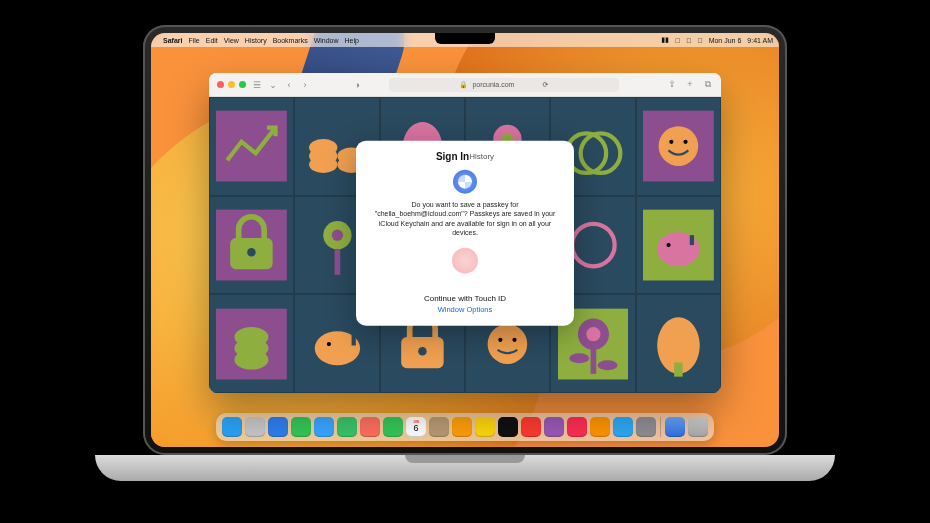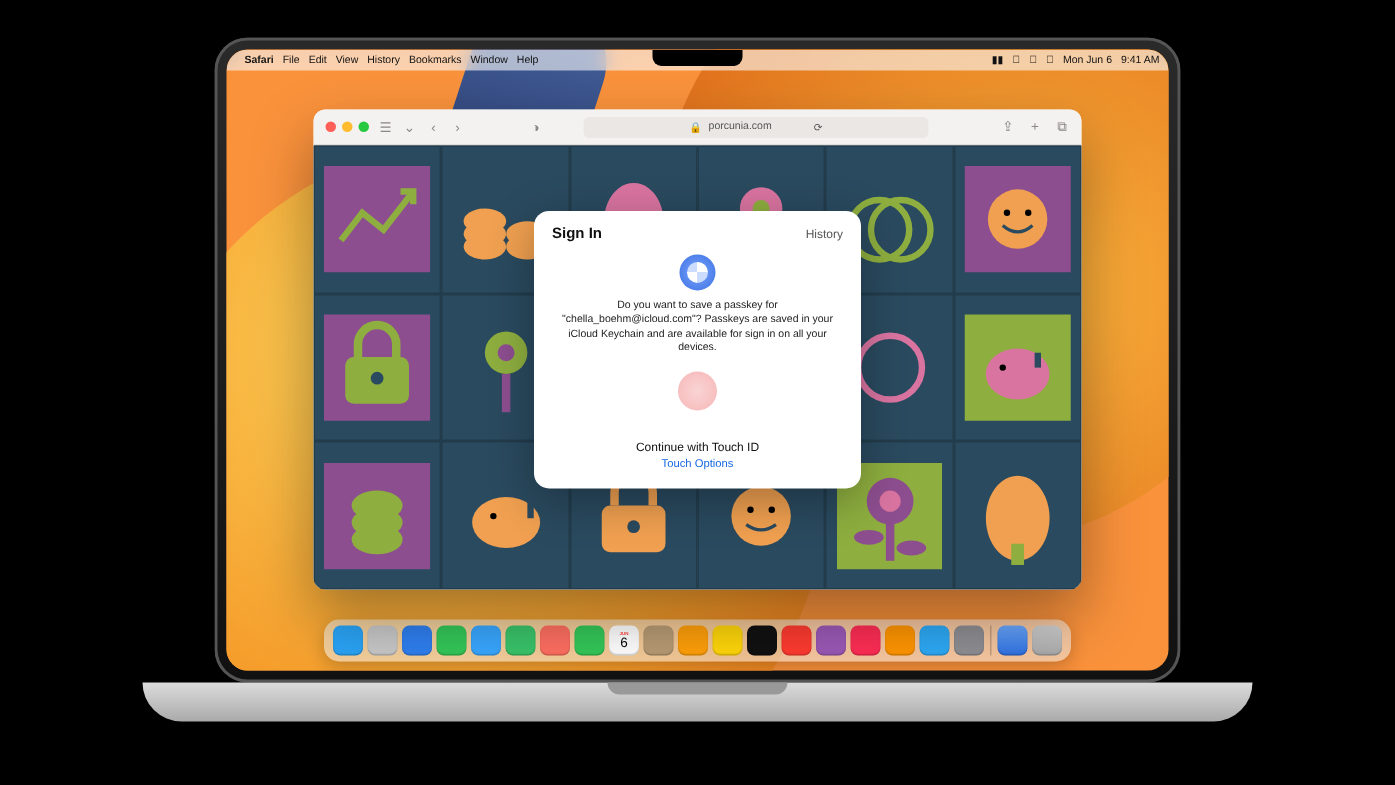--- a/index.html
+++ b/index.html
@@ -44,7 +44,7 @@
 
 
 .dialog{position:absolute;left:50%;top:50%;transform:translate(-50%,-50%);width:218px;background:#fff;border-radius:10px;box-shadow:0 8px 30px rgba(0,0,0,0.3);z-index:30;font-size:8px;color:#111;padding:10px 12px 12px;text-align:center}
-.dlg-head{display:flex;justify-content:space-between;align-items:center;text-align:left;margin-bottom:8px}
+.dlg-head{display:flex;justify-content:center;align-items:center;text-align:left;margin-bottom:8px}
 .dlg-title{font-weight:700;font-size:10px}
 .dlg-cancel{font-size:8px;color:#555}
 .safari-badge{width:24px;height:24px;border-radius:50%;background:radial-gradient(circle,#7aa6ff,#3b6fe0);margin:4px auto 6px;display:flex;align-items:center;justify-content:center}

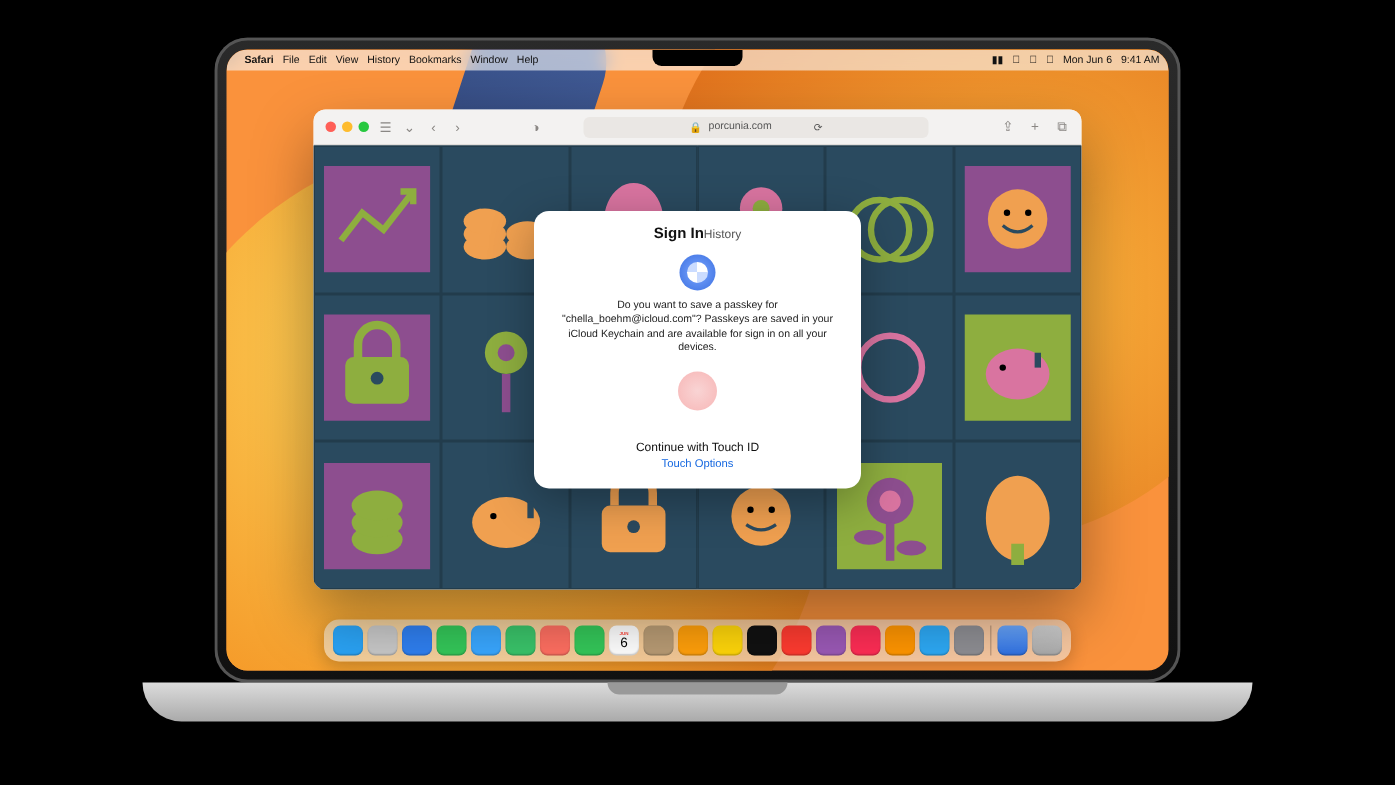--- a/index.html
+++ b/index.html
@@ -261,7 +261,7 @@
         <div class="dlg-body">Do you want to save a passkey for "chella_boehm@icloud.com"? Passkeys are saved in your iCloud Keychain and are available for sign in on all your devices.</div>
         <div class="touchid"></div>
         <div class="dlg-sub">Continue with Touch ID</div>
-        <div class="dlg-link">Touch Options</div>
+        <div class="dlg-link">Window Options</div>
       </div>
     </div>
 

